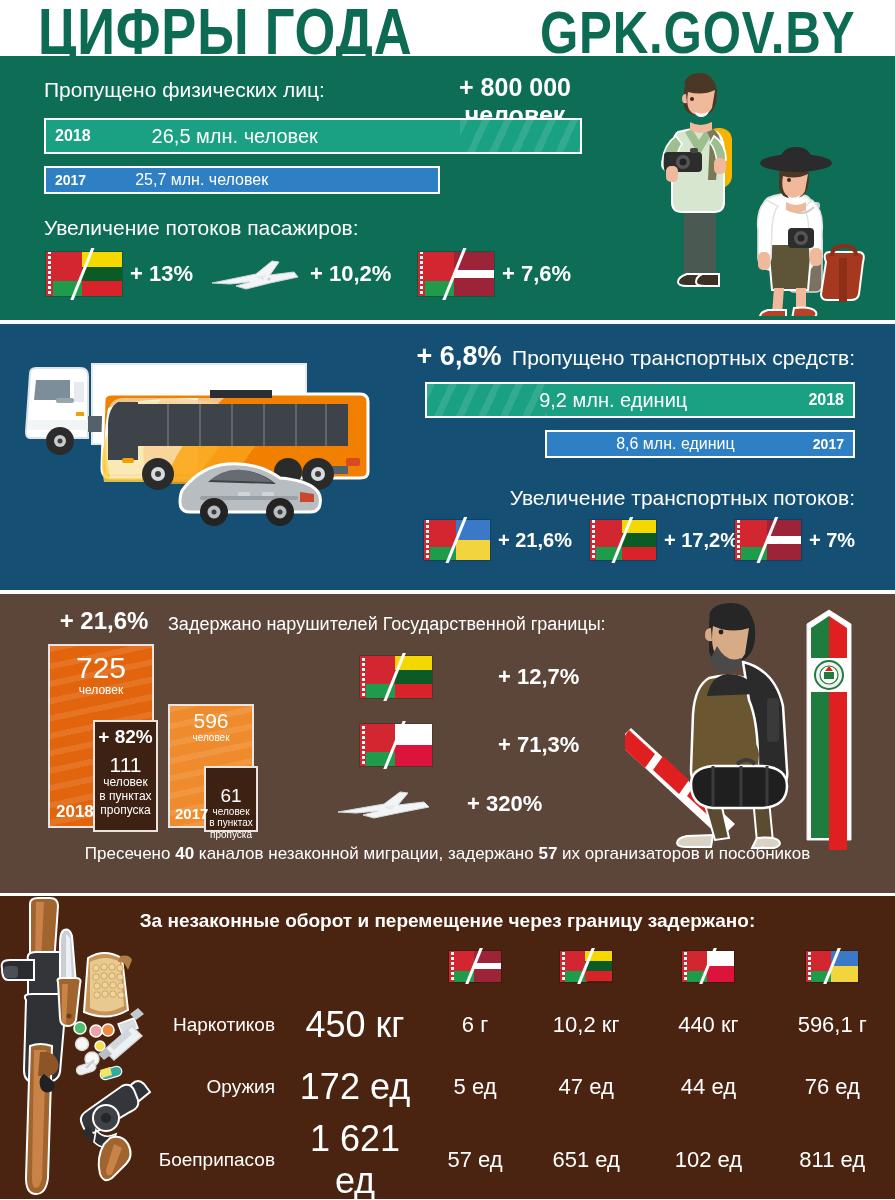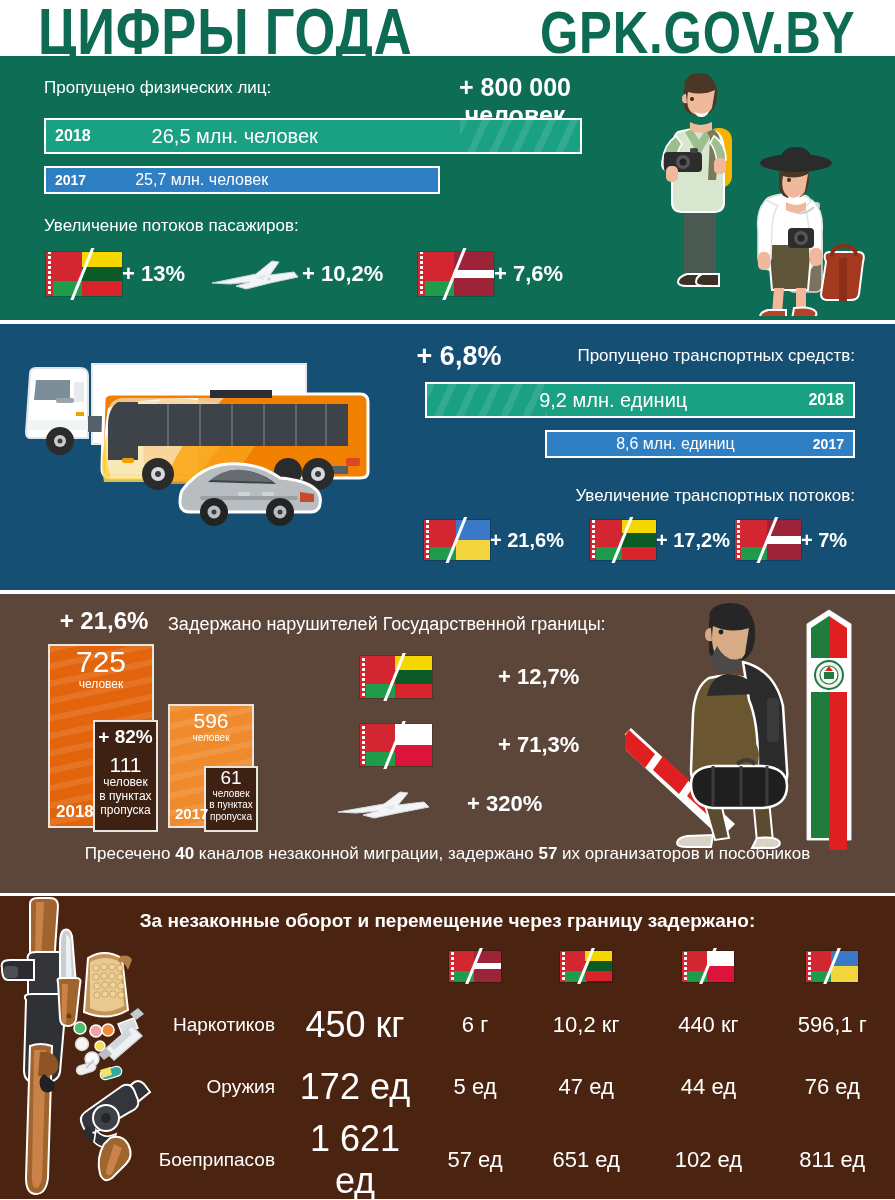--- a/index.html
+++ b/index.html
@@ -32,7 +32,7 @@
   .divider.thin { height: 3px; }
 
   .label {
-    color: #ffffff; font-size: 17px;
+    color: #ffffff; font-size: 21px;
     font-family: "Liberation Sans Narrow","Liberation Sans",sans-serif;
     white-space: nowrap;
   }

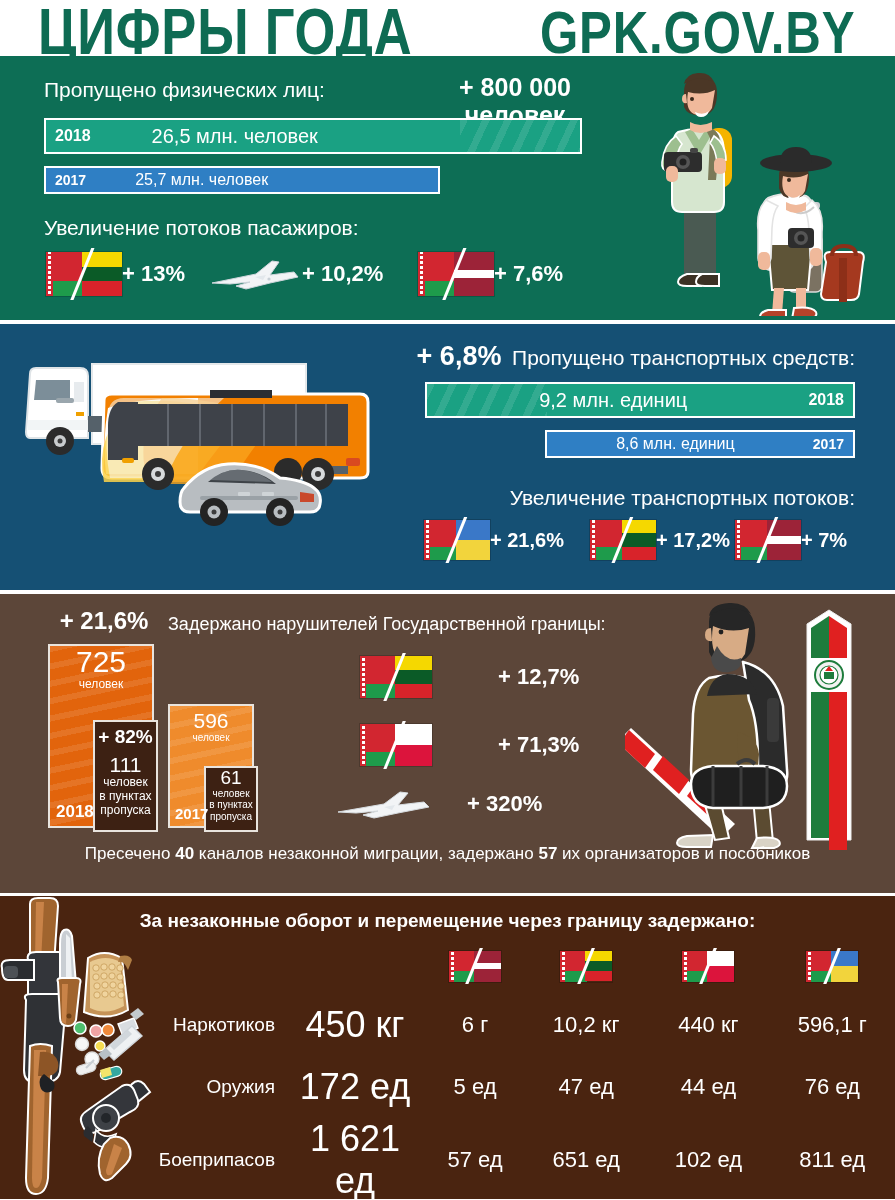--- a/index.html
+++ b/index.html
@@ -106,7 +106,7 @@
   .f-ua .a { height: 50%; background: #3a78c8; }
   .f-ua .b { height: 50%; background: #f2d43c; }
 
-  .flagrow { display: flex; align-items: center; gap: 0; }
+  .flagrow { display: flex; align-items: center; gap: 8px; }
   .pctlbl {
     color: #ffffff; font-weight: bold; font-size: 22px;
     font-family: "Liberation Sans Narrow","Liberation Sans",sans-serif;

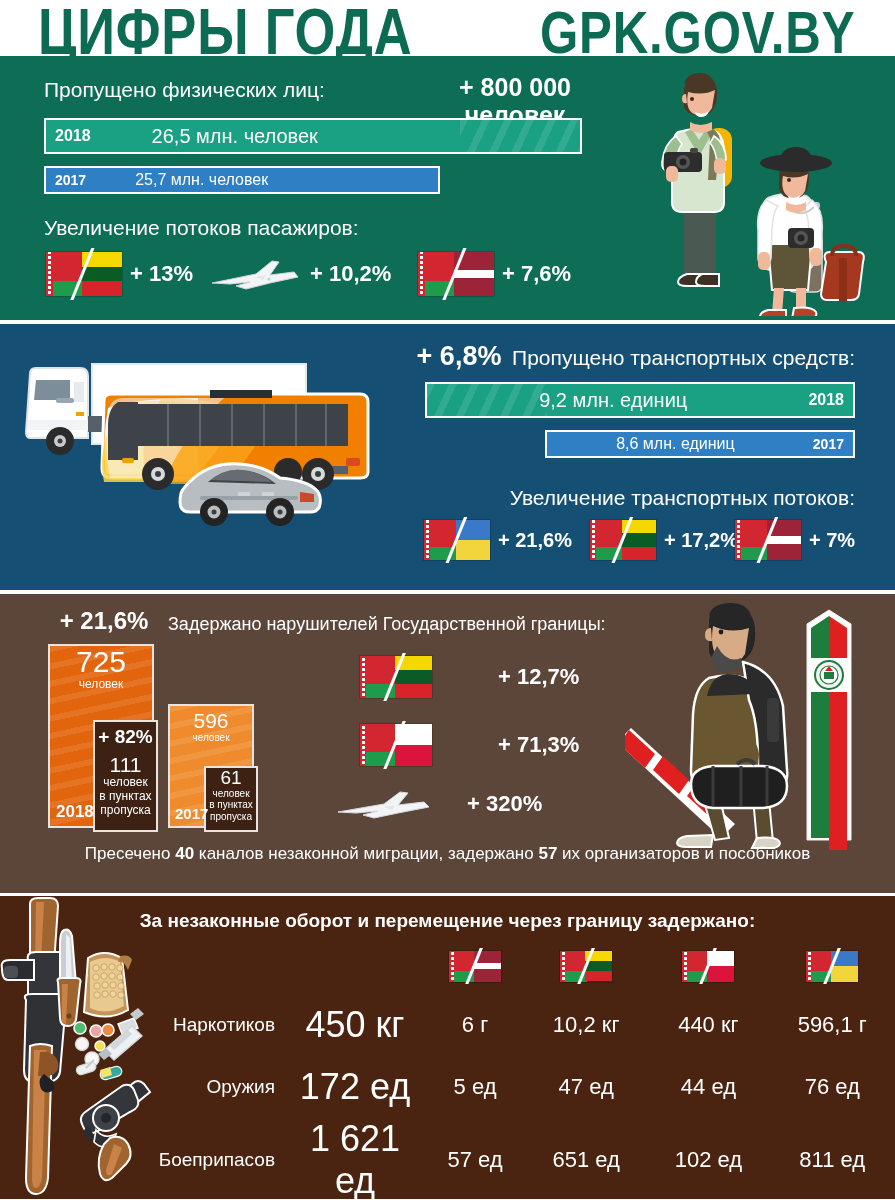--- a/index.html
+++ b/index.html
@@ -436,7 +436,7 @@
 
     <div class="vbar vbar-2018" style="left:48px;top:50px;width:106px;height:184px;">
       <div class="inner-pattern"></div>
-      <div class="vtxt" style="">
+      <div class="vtxt" style="padding-top:6px;">
         <div class="vnum">725</div>
         <div class="vunit">человек</div>
       </div>

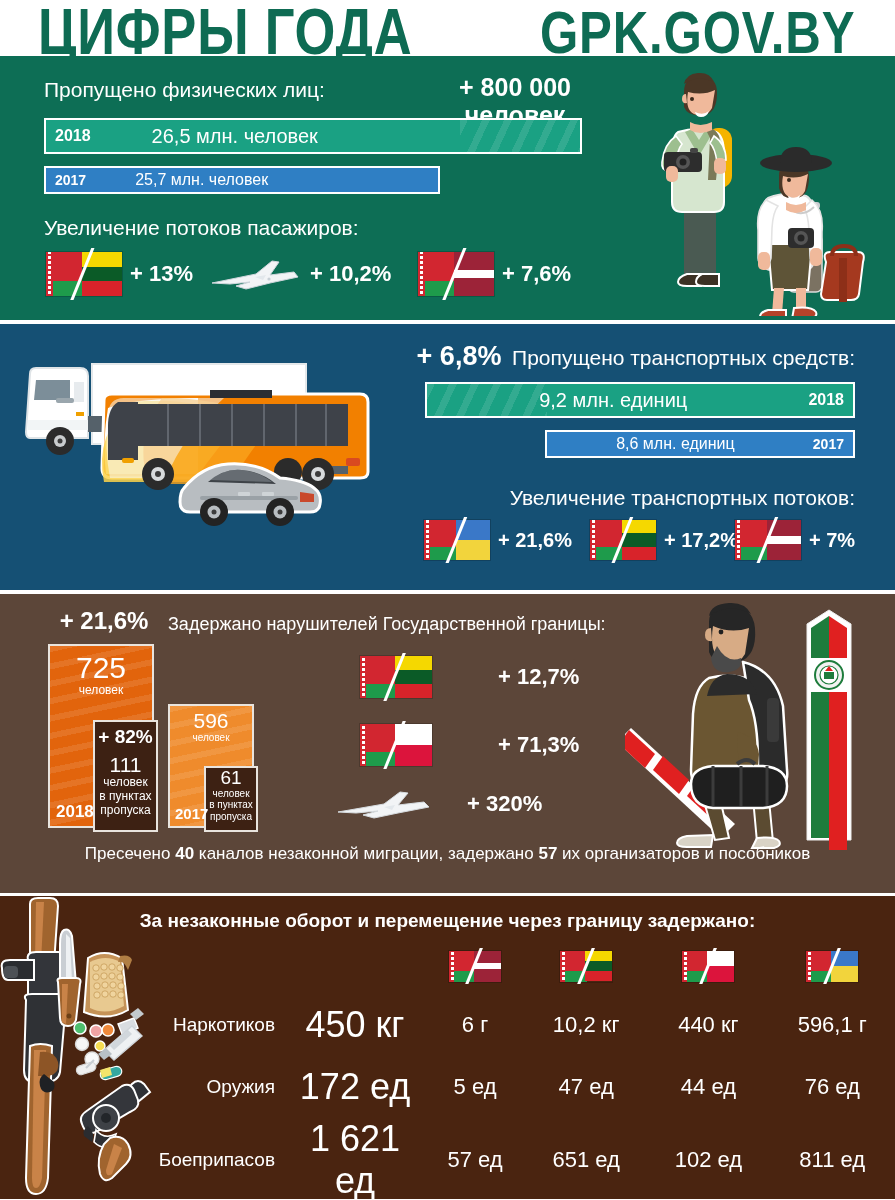--- a/index.html
+++ b/index.html
@@ -459,7 +459,7 @@
       </div>
       <div class="vyear" style="left:5px;bottom:4px;font-size:15px;">2017</div>
       <div class="nested" style="left:34px;top:60px;width:54px;height:66px;">
-        <div class="vtxt vnum sm" style="padding-top:0;font-size:19px;">61</div>
+        <div class="vtxt vnum sm" style="padding-top:18px;font-size:19px;">61</div>
         <div class="vtxt vunit xs">человек</div>
         <div class="vtxt vunit xs">в пунктах</div>
         <div class="vtxt vunit xs">пропуска</div>

